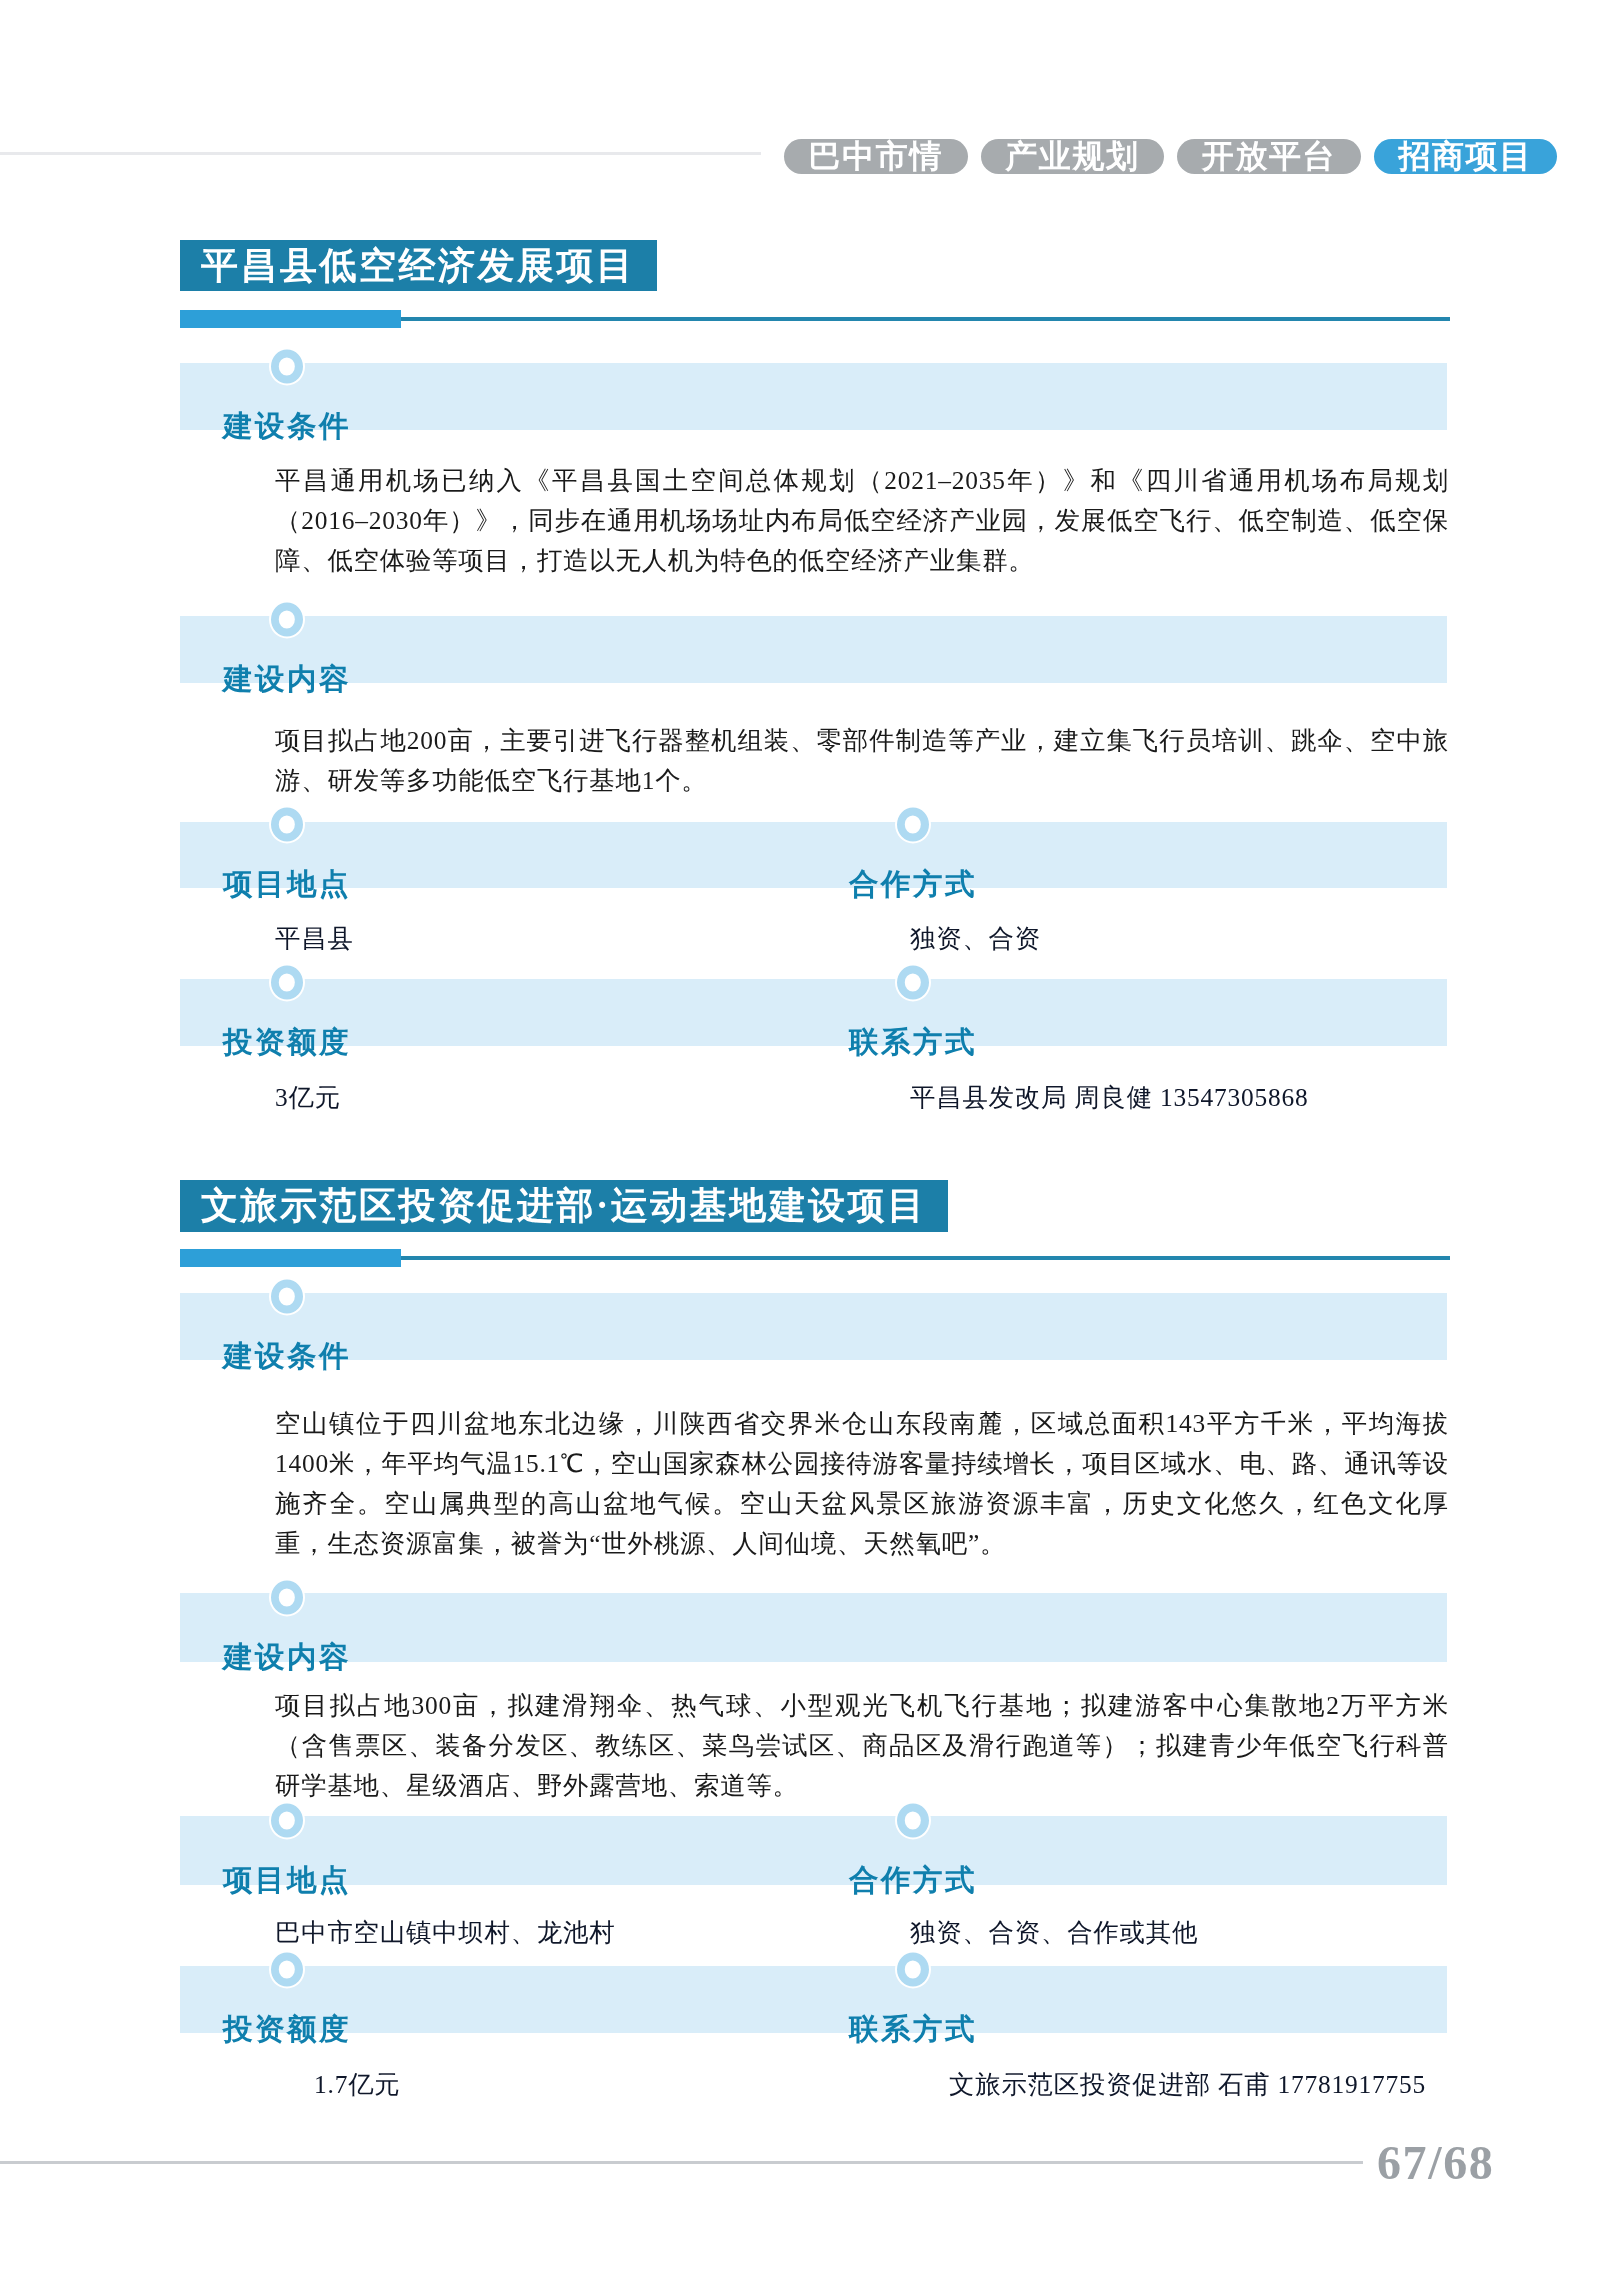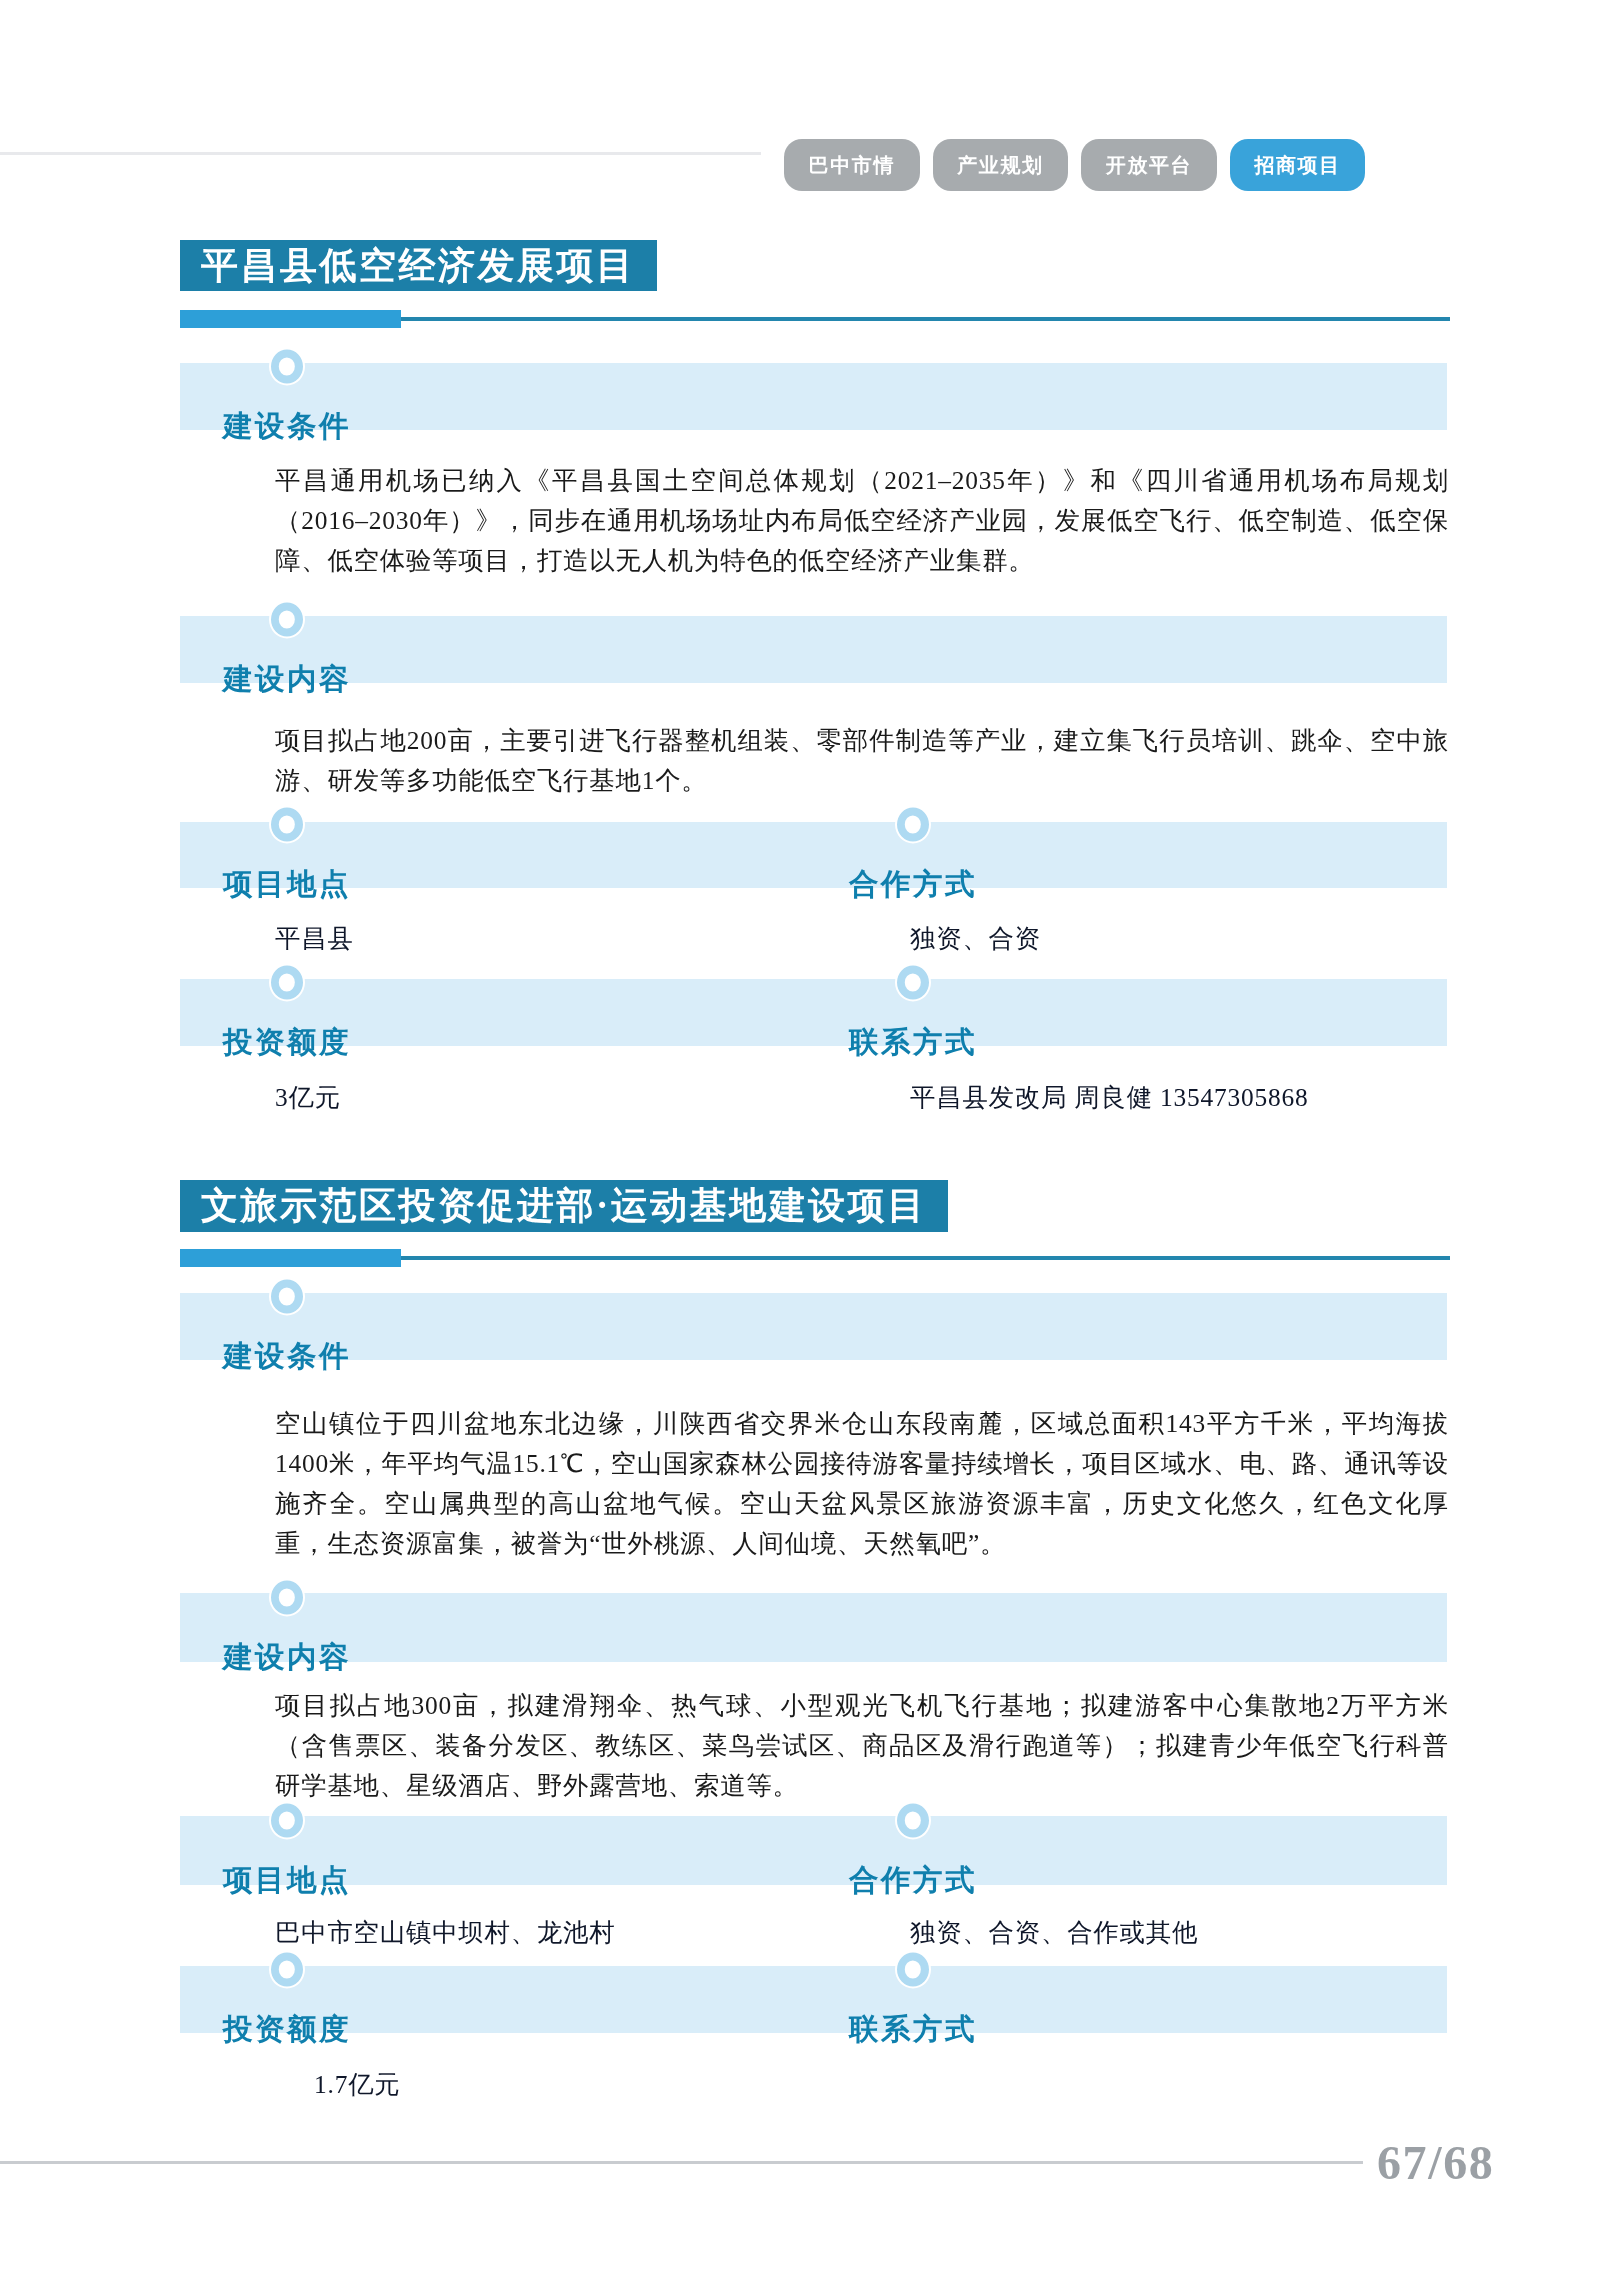--- a/index.html
+++ b/index.html
@@ -24,9 +24,9 @@
     display:flex; gap:13px; align-items:center;
   }
   .pill {
-    height:52px; border-radius:18px;
+    height:35px; border-radius:18px;
     background:#a7abae; color:#ffffff;
-    font-size:20px; font-weight:bold; letter-spacing:1.6px;
+    font-size:32px; font-weight:bold; letter-spacing:1.6px;
     display:flex; align-items:center; justify-content:center;
     padding:0 24.6px; white-space:nowrap; cursor:pointer;
     font-family:"Liberation Serif", serif;

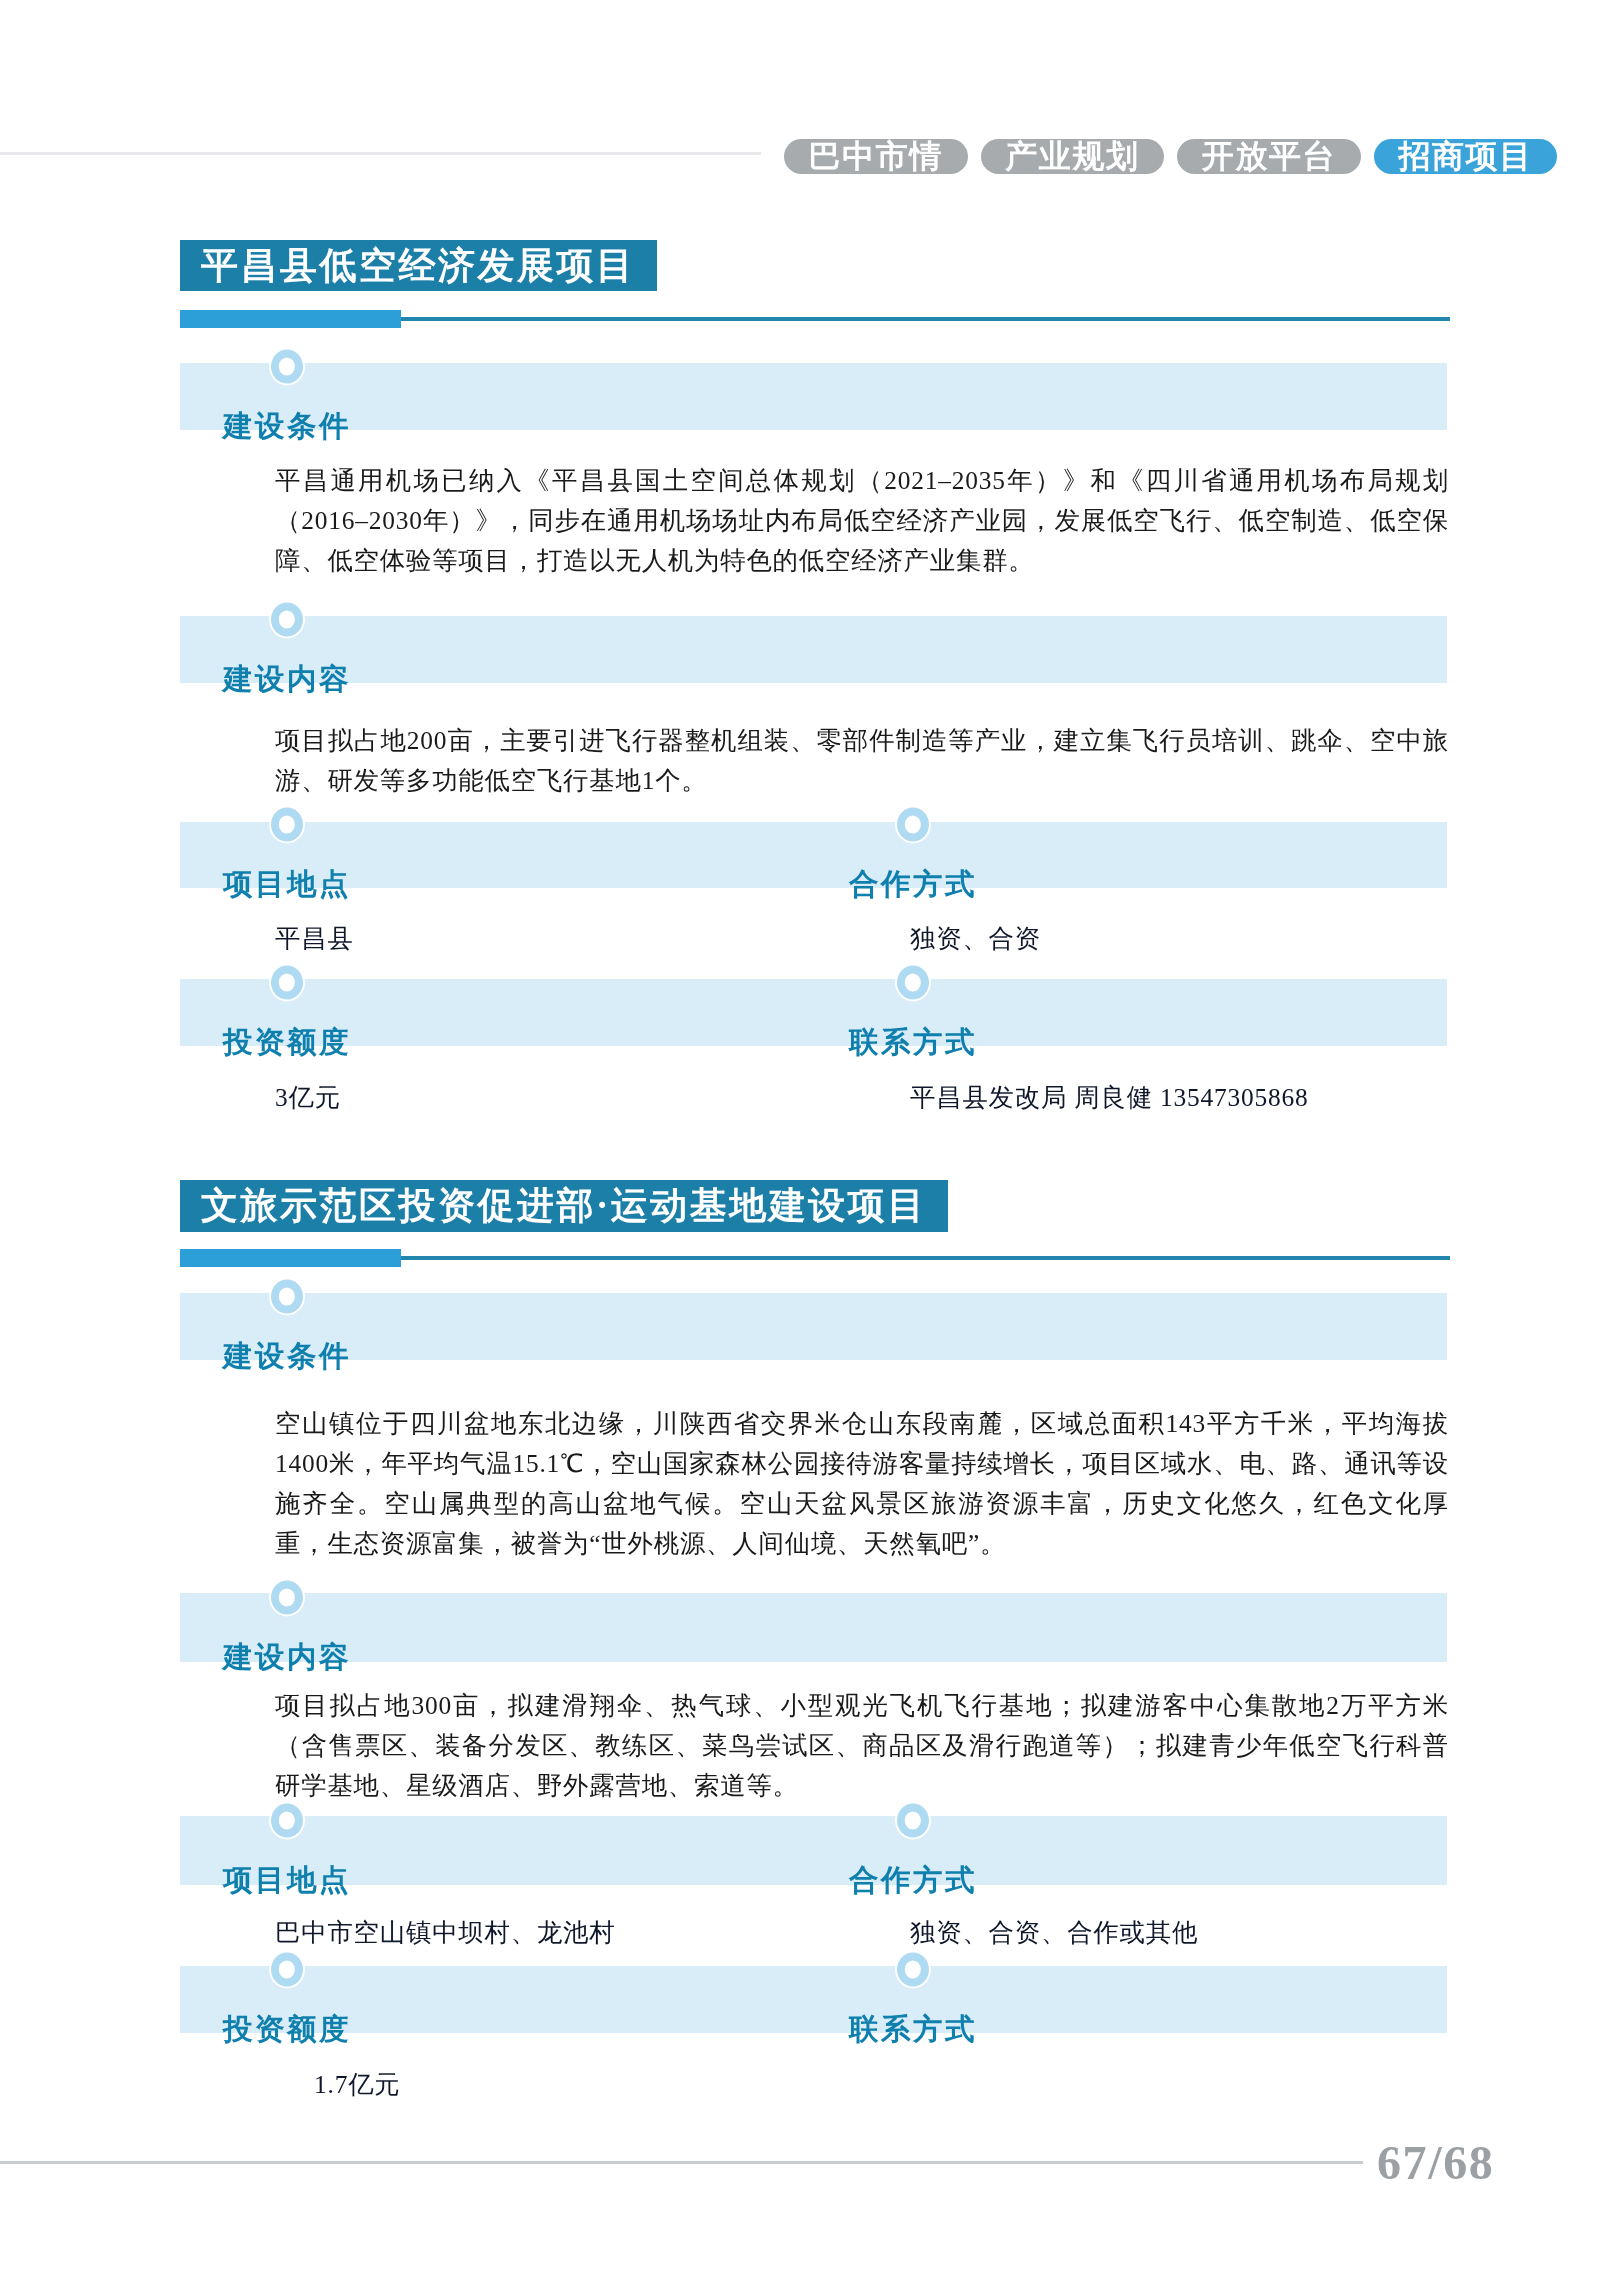--- a/index.html
+++ b/index.html
@@ -232,6 +232,7 @@
       </div>
     </div>
     <div class="value val-a row-inv">1.7亿元</div>
+    <div class="value val-b row-inv">文旅示范区投资促进部 石甫 17781917755</div>
   </div>
 
   <div class="footer-line"></div>

